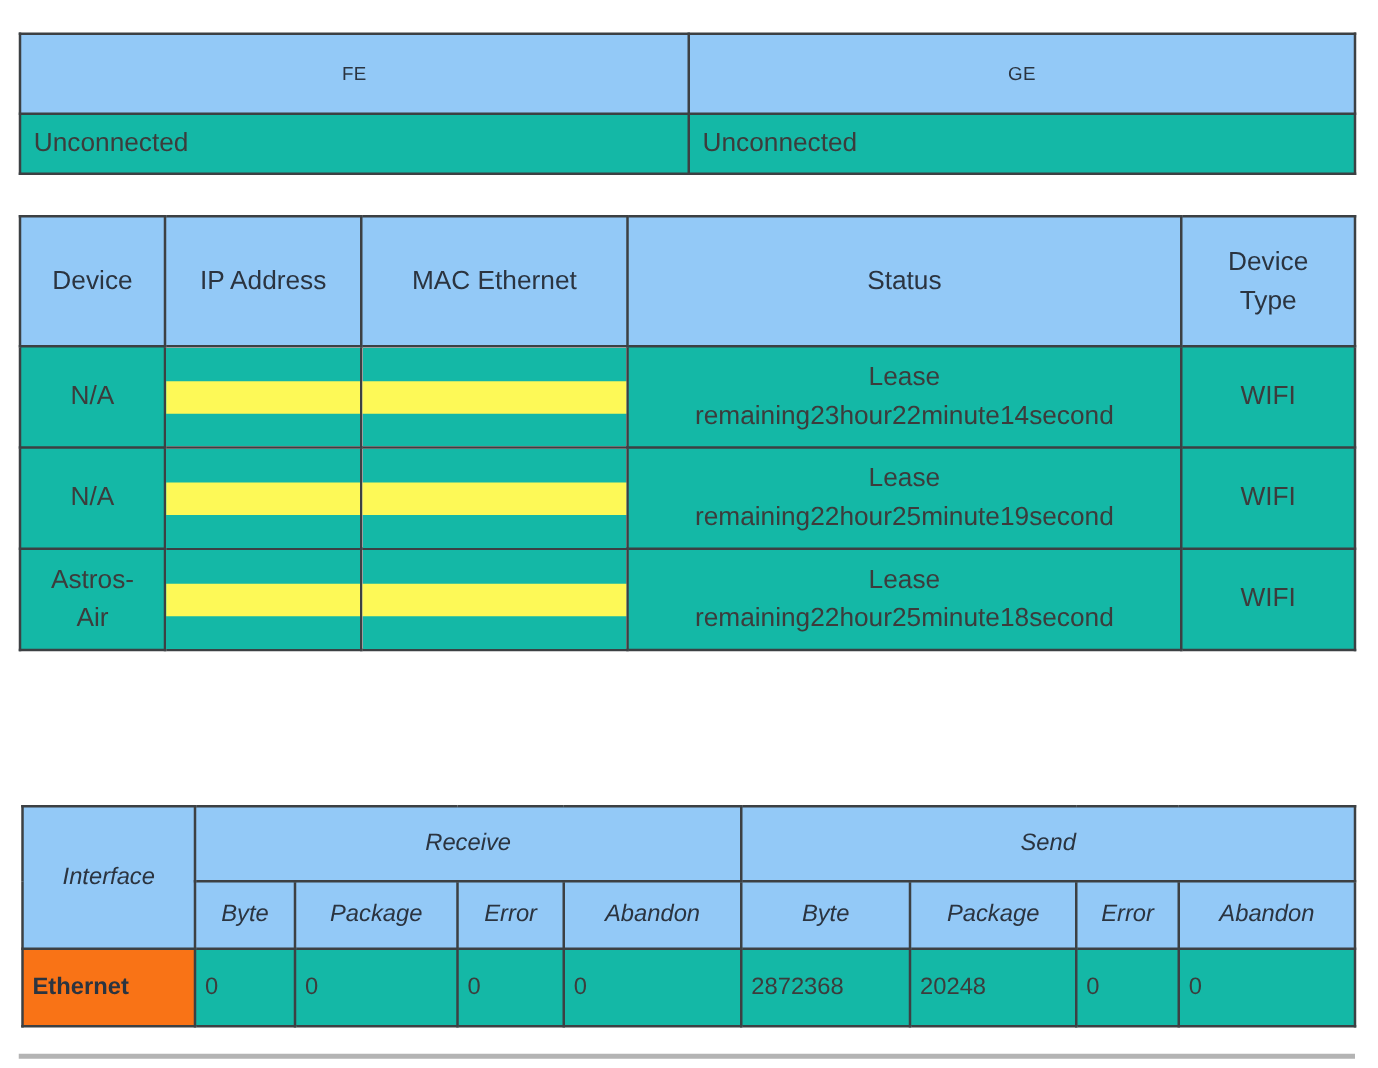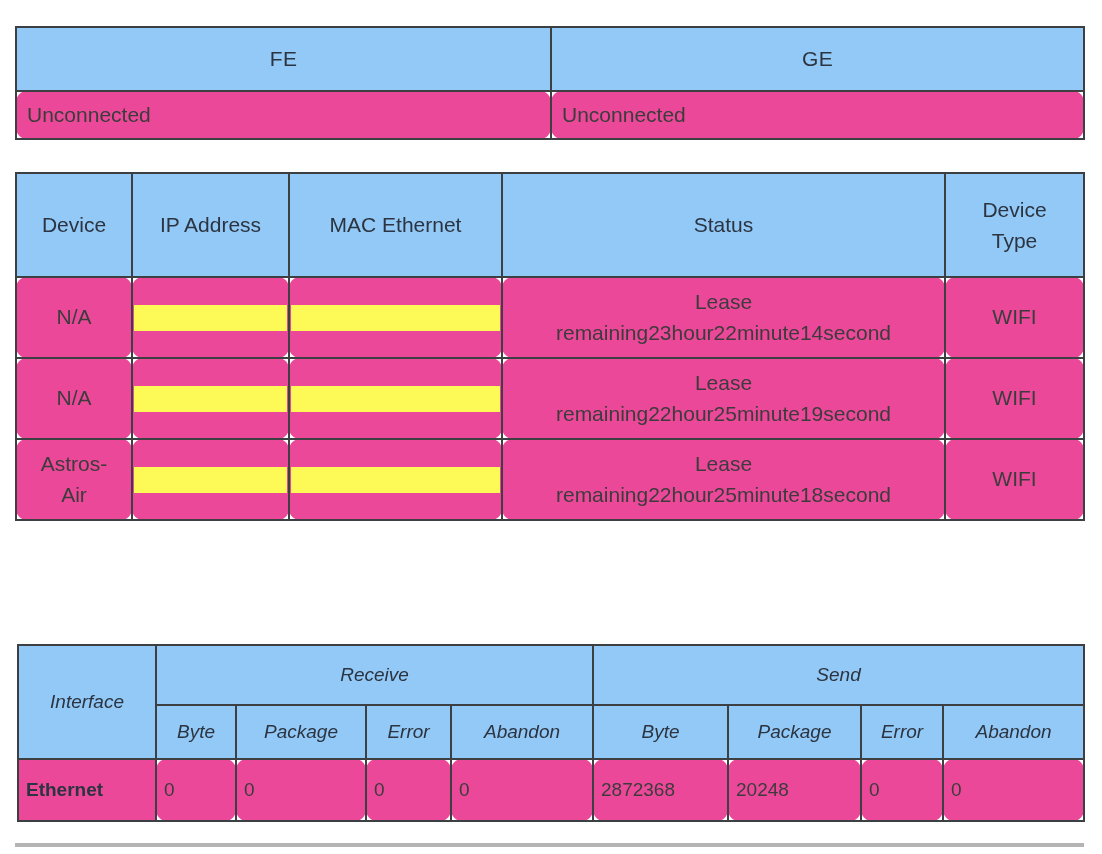--- a/index.html
+++ b/index.html
@@ -64,7 +64,7 @@
   }
   #t-link th.hd {
     height: 64px;
-    font-size: 21px;
+    font-size: 15px;
     letter-spacing: 0.3px;
   }
   #t-link td.body-cell {

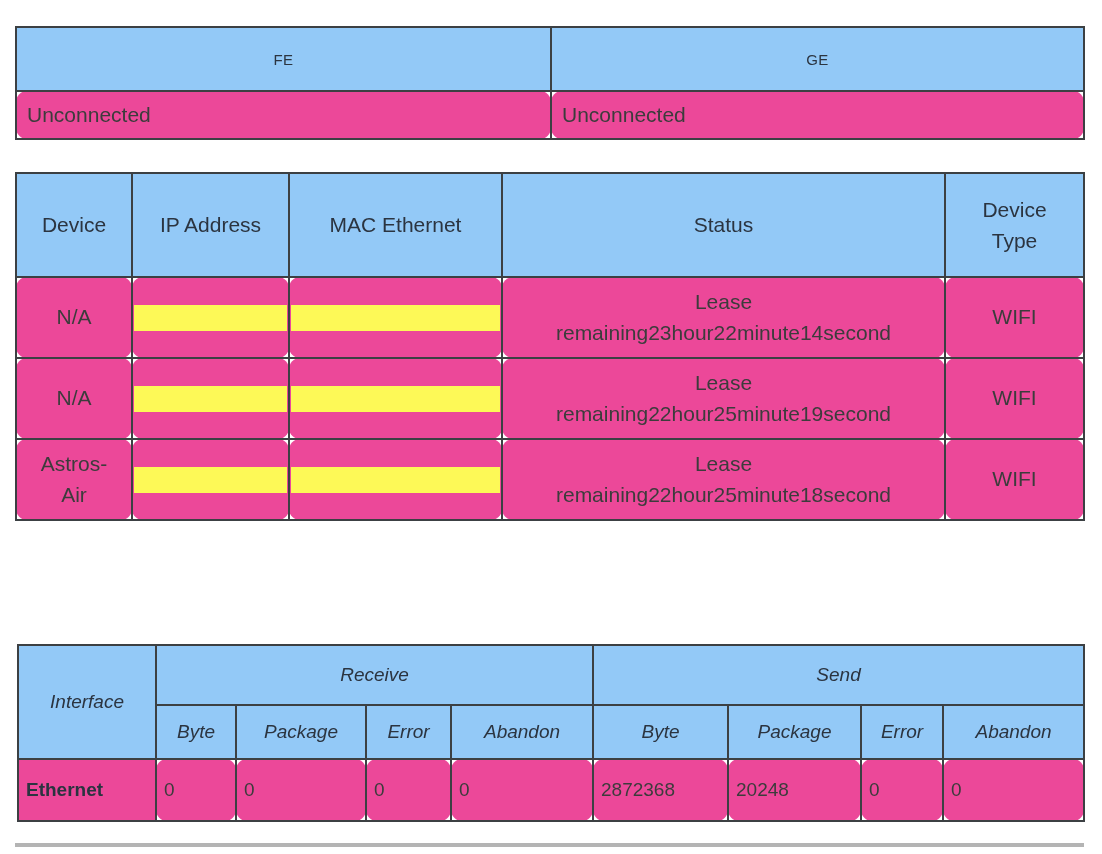--- a/index.html
+++ b/index.html
@@ -47,10 +47,9 @@
     text-align: center;
   }
   td.body-cell {
-    background: #ec4899;
+    background: #14b8a6;
     color: #3c3c3c;
     text-align: center;
-    border-radius: 11px;
   }
   td.body-cell.left {
     text-align: left;

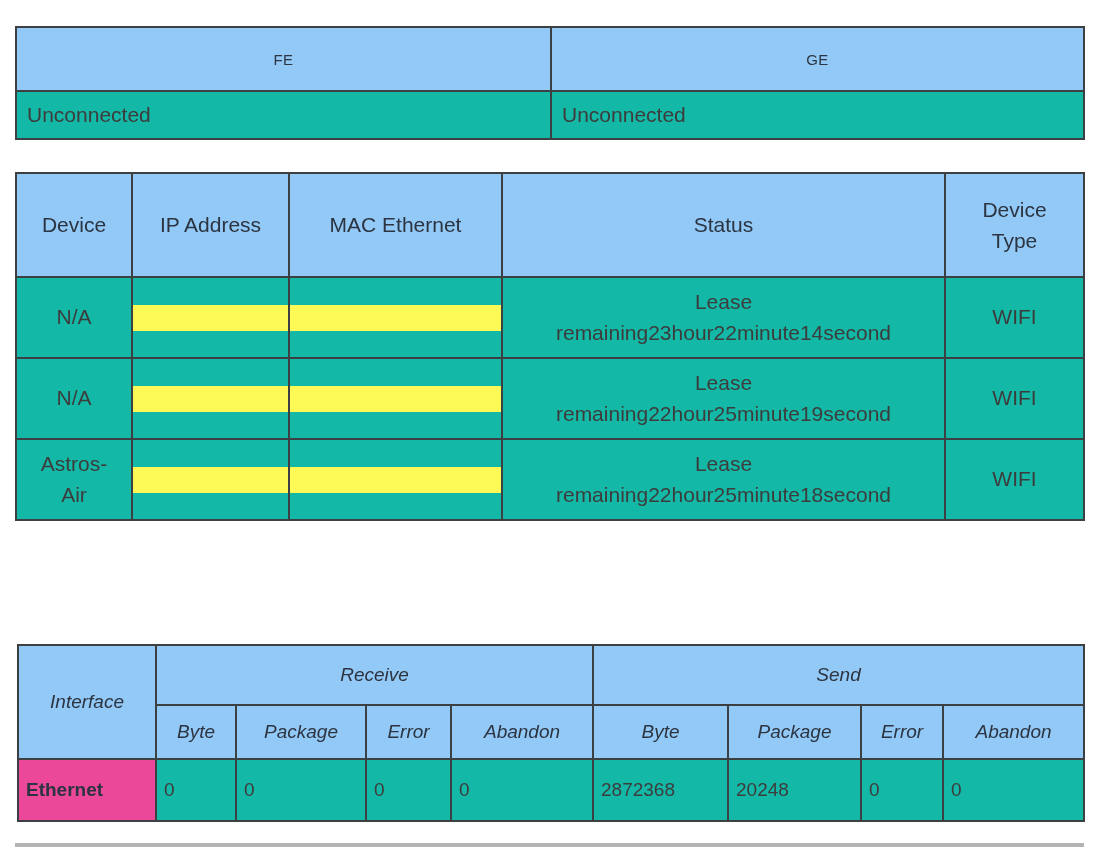--- a/index.html
+++ b/index.html
@@ -129,7 +129,7 @@
     padding-left: 7px;
   }
   #t-counters th.iface-name {
-    background: #ec4899;
+    background: #f97316;
     color: #2b3440;
     font-weight: bold;
     text-align: left;

